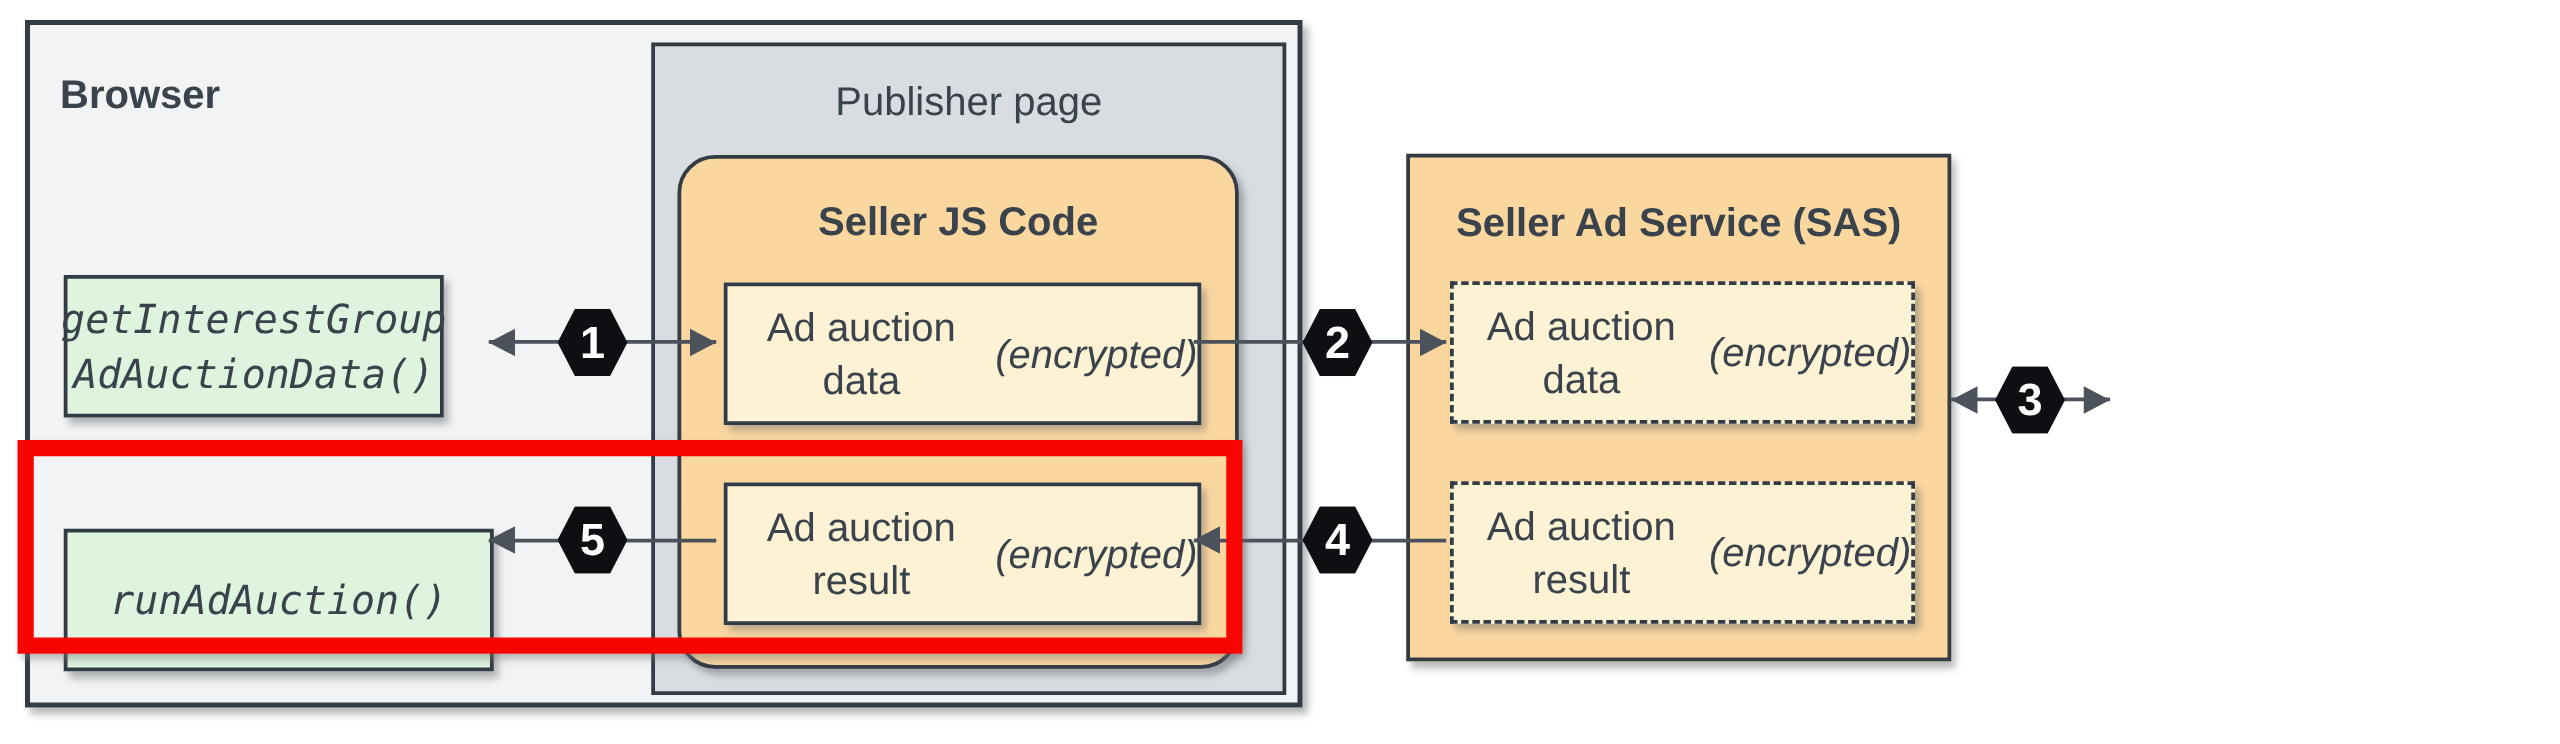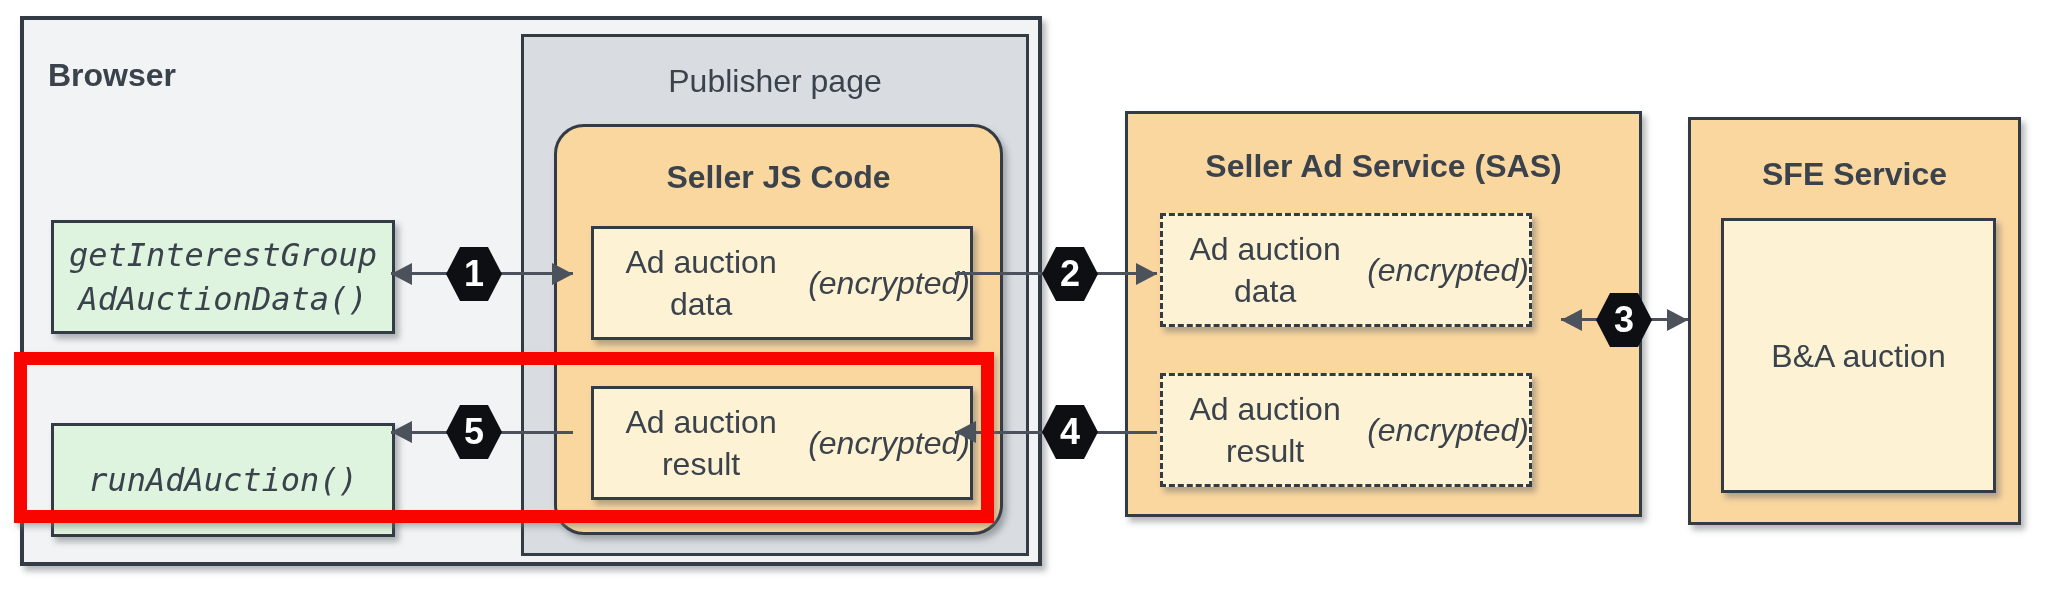--- a/index.html
+++ b/index.html
@@ -21,7 +21,7 @@
   .publisher{left:497px; top:14px; width:508px; height:522px; background:var(--publisher-fill);}
   .publisher-title{position:absolute; left:0; top:26px; width:100%; text-align:center; font-size:32px; color:var(--text);}
 
-  .seller-js{left:30px; top:87px; width:449px; height:411px; background:var(--orange-fill);border-radius:30px;}
+  .seller-js{left:18px; top:87px; width:449px; height:411px; background:var(--orange-fill);border-radius:30px;}
   .panel-title{position:absolute; left:0; width:100%; text-align:center; font-size:32px; font-weight:bold; color:var(--text);}
 
   .cream{background:var(--cream-fill);}

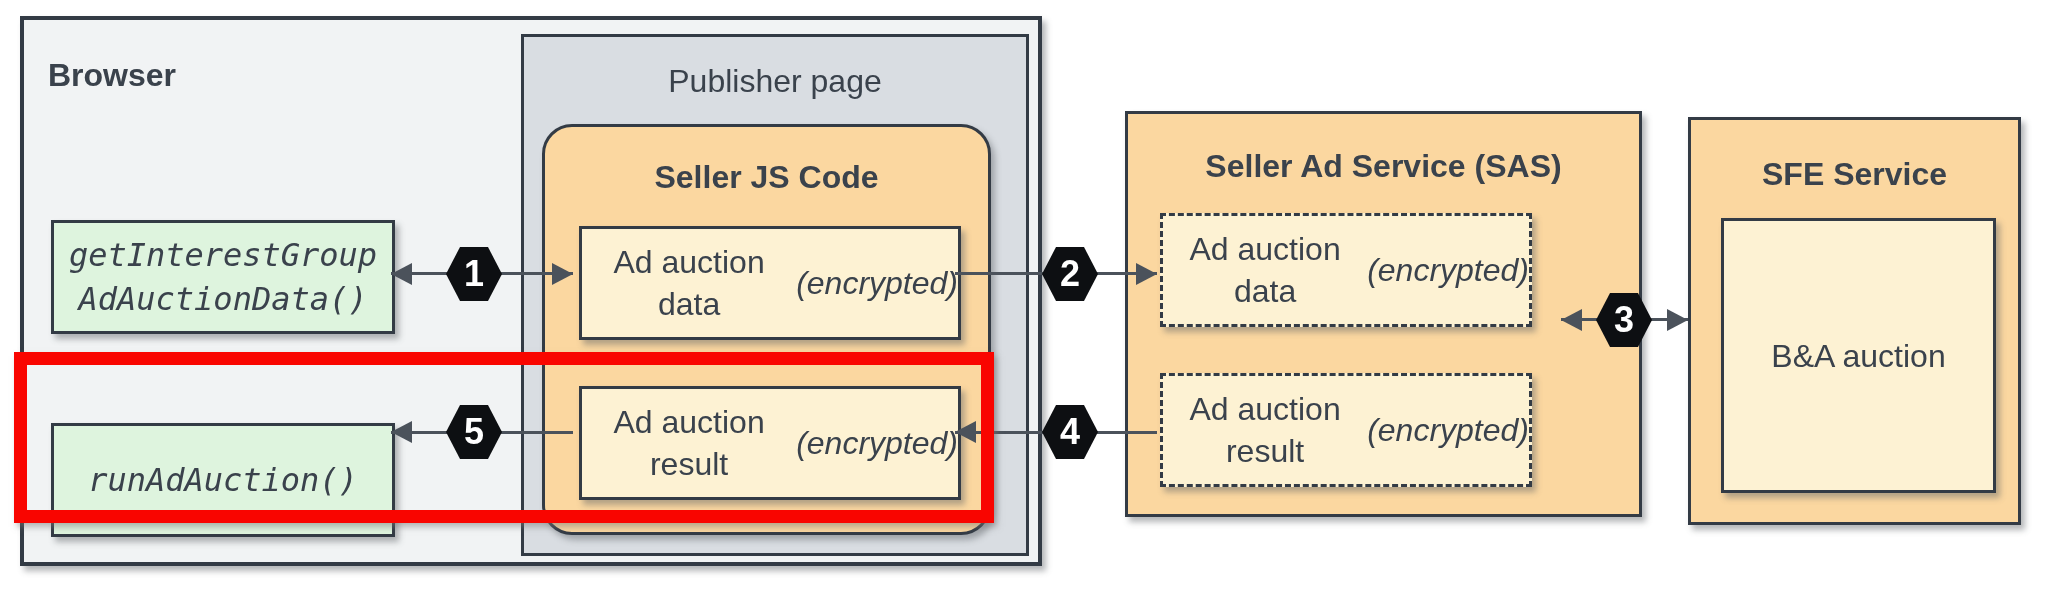--- a/index.html
+++ b/index.html
@@ -33,7 +33,7 @@
 
   .dashed{border-style:dashed;}
 
-  .sas{left:1125px; top:111px; width:517px; height:406px; background:var(--orange-fill);}
+  .sas{left:1125px; top:123px; width:436px; height:406px; background:var(--orange-fill);}
   .sfe{left:1688px; top:117px; width:333px; height:408px; background:var(--orange-fill);}
 
   .h-line{position:absolute; height:3px; background:var(--line); z-index:40;}

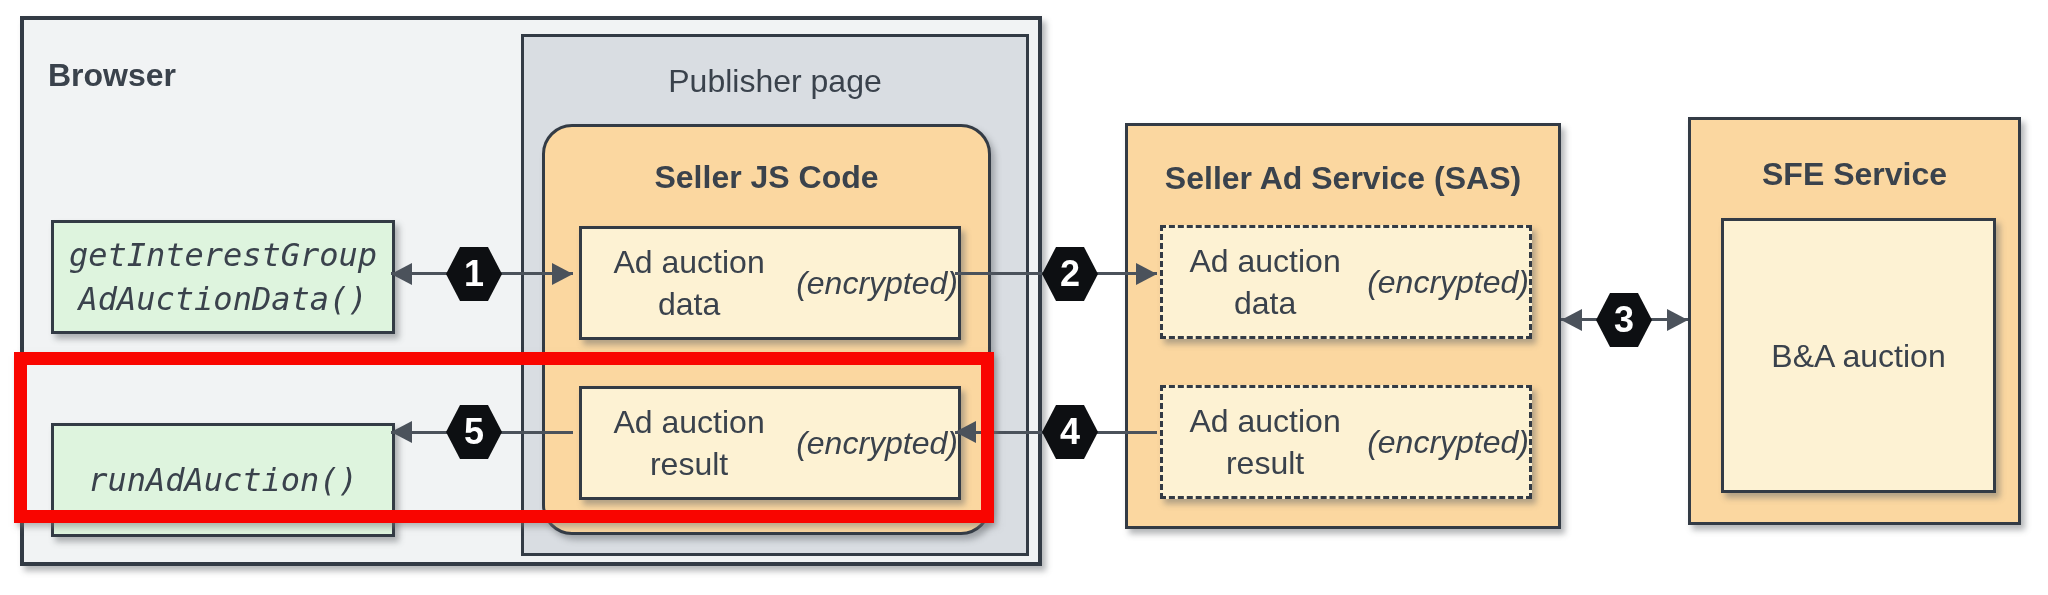--- a/index.html
+++ b/index.html
@@ -100,12 +100,6 @@
     </div>
   </div>
 
-  <div class="box shadow sfe">
-    <div class="panel-title" style="top:36px;">SFE Service</div>
-    <div class="box shadow cream cream-text" style="left:30px; top:98px; width:275px; height:275px;">
-      <span>B&amp;A auction</span>
-    </div>
-  </div>
 
   <div class="h-line" style="left:391px; top:272px; width:182px;"></div>
   <div class="arrowhead ah-left" style="left:391px; top:263px;"></div>

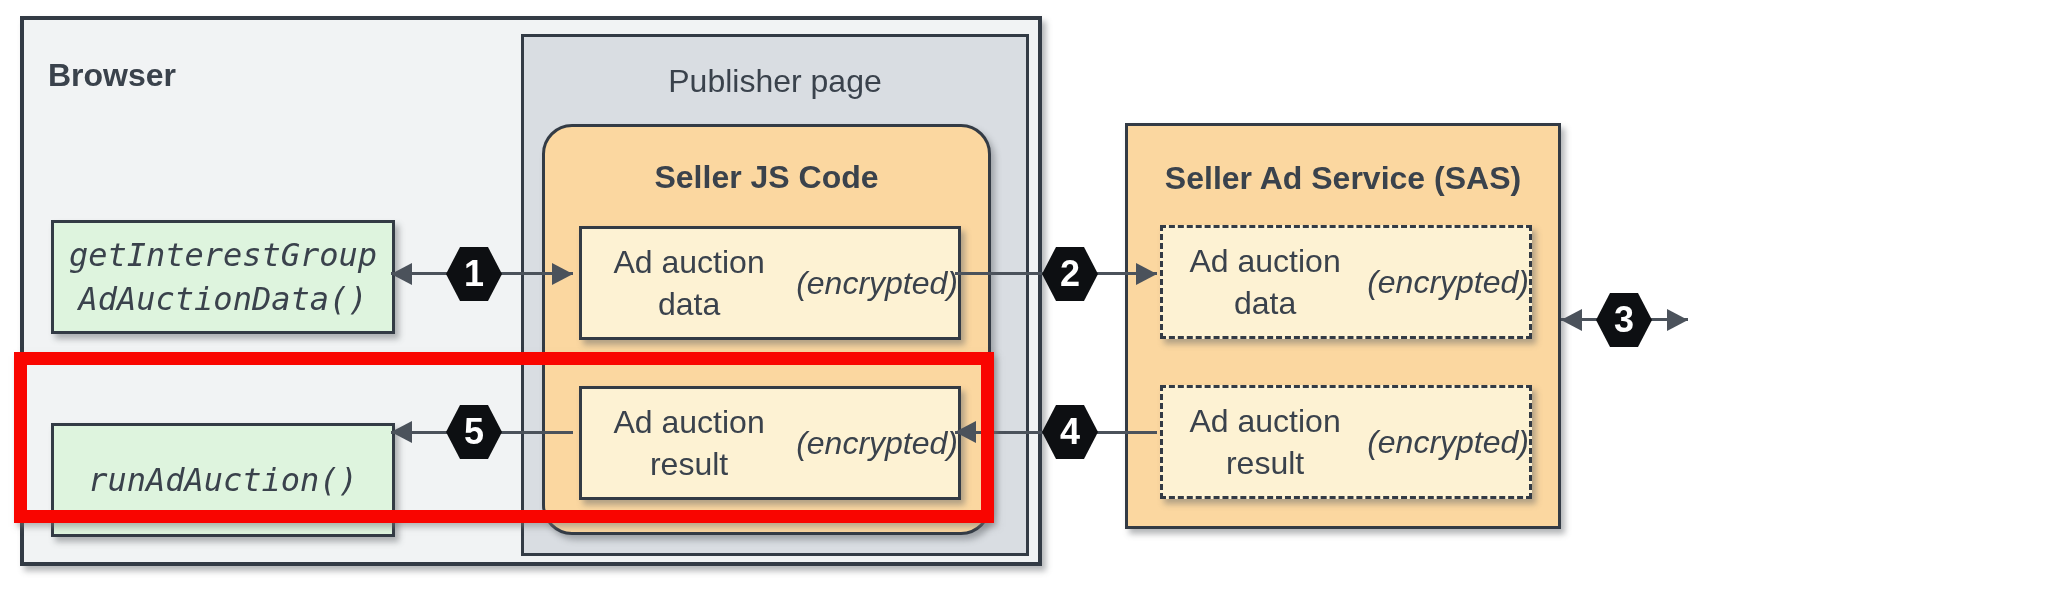--- a/index.html
+++ b/index.html
@@ -58,7 +58,7 @@
   <div class="box shadow browser">
     <div class="browser-title">Browser</div>
 
-    <div class="box shadow green" style="left:27px; top:200px; width:344px; height:114px;">
+    <div class="box shadow green" style="left:27px; top:200px; width:304px; height:114px;">
       <span class="mono">getInterestGroup</span>
       <span class="mono">AdAuctionData()</span>
     </div>

